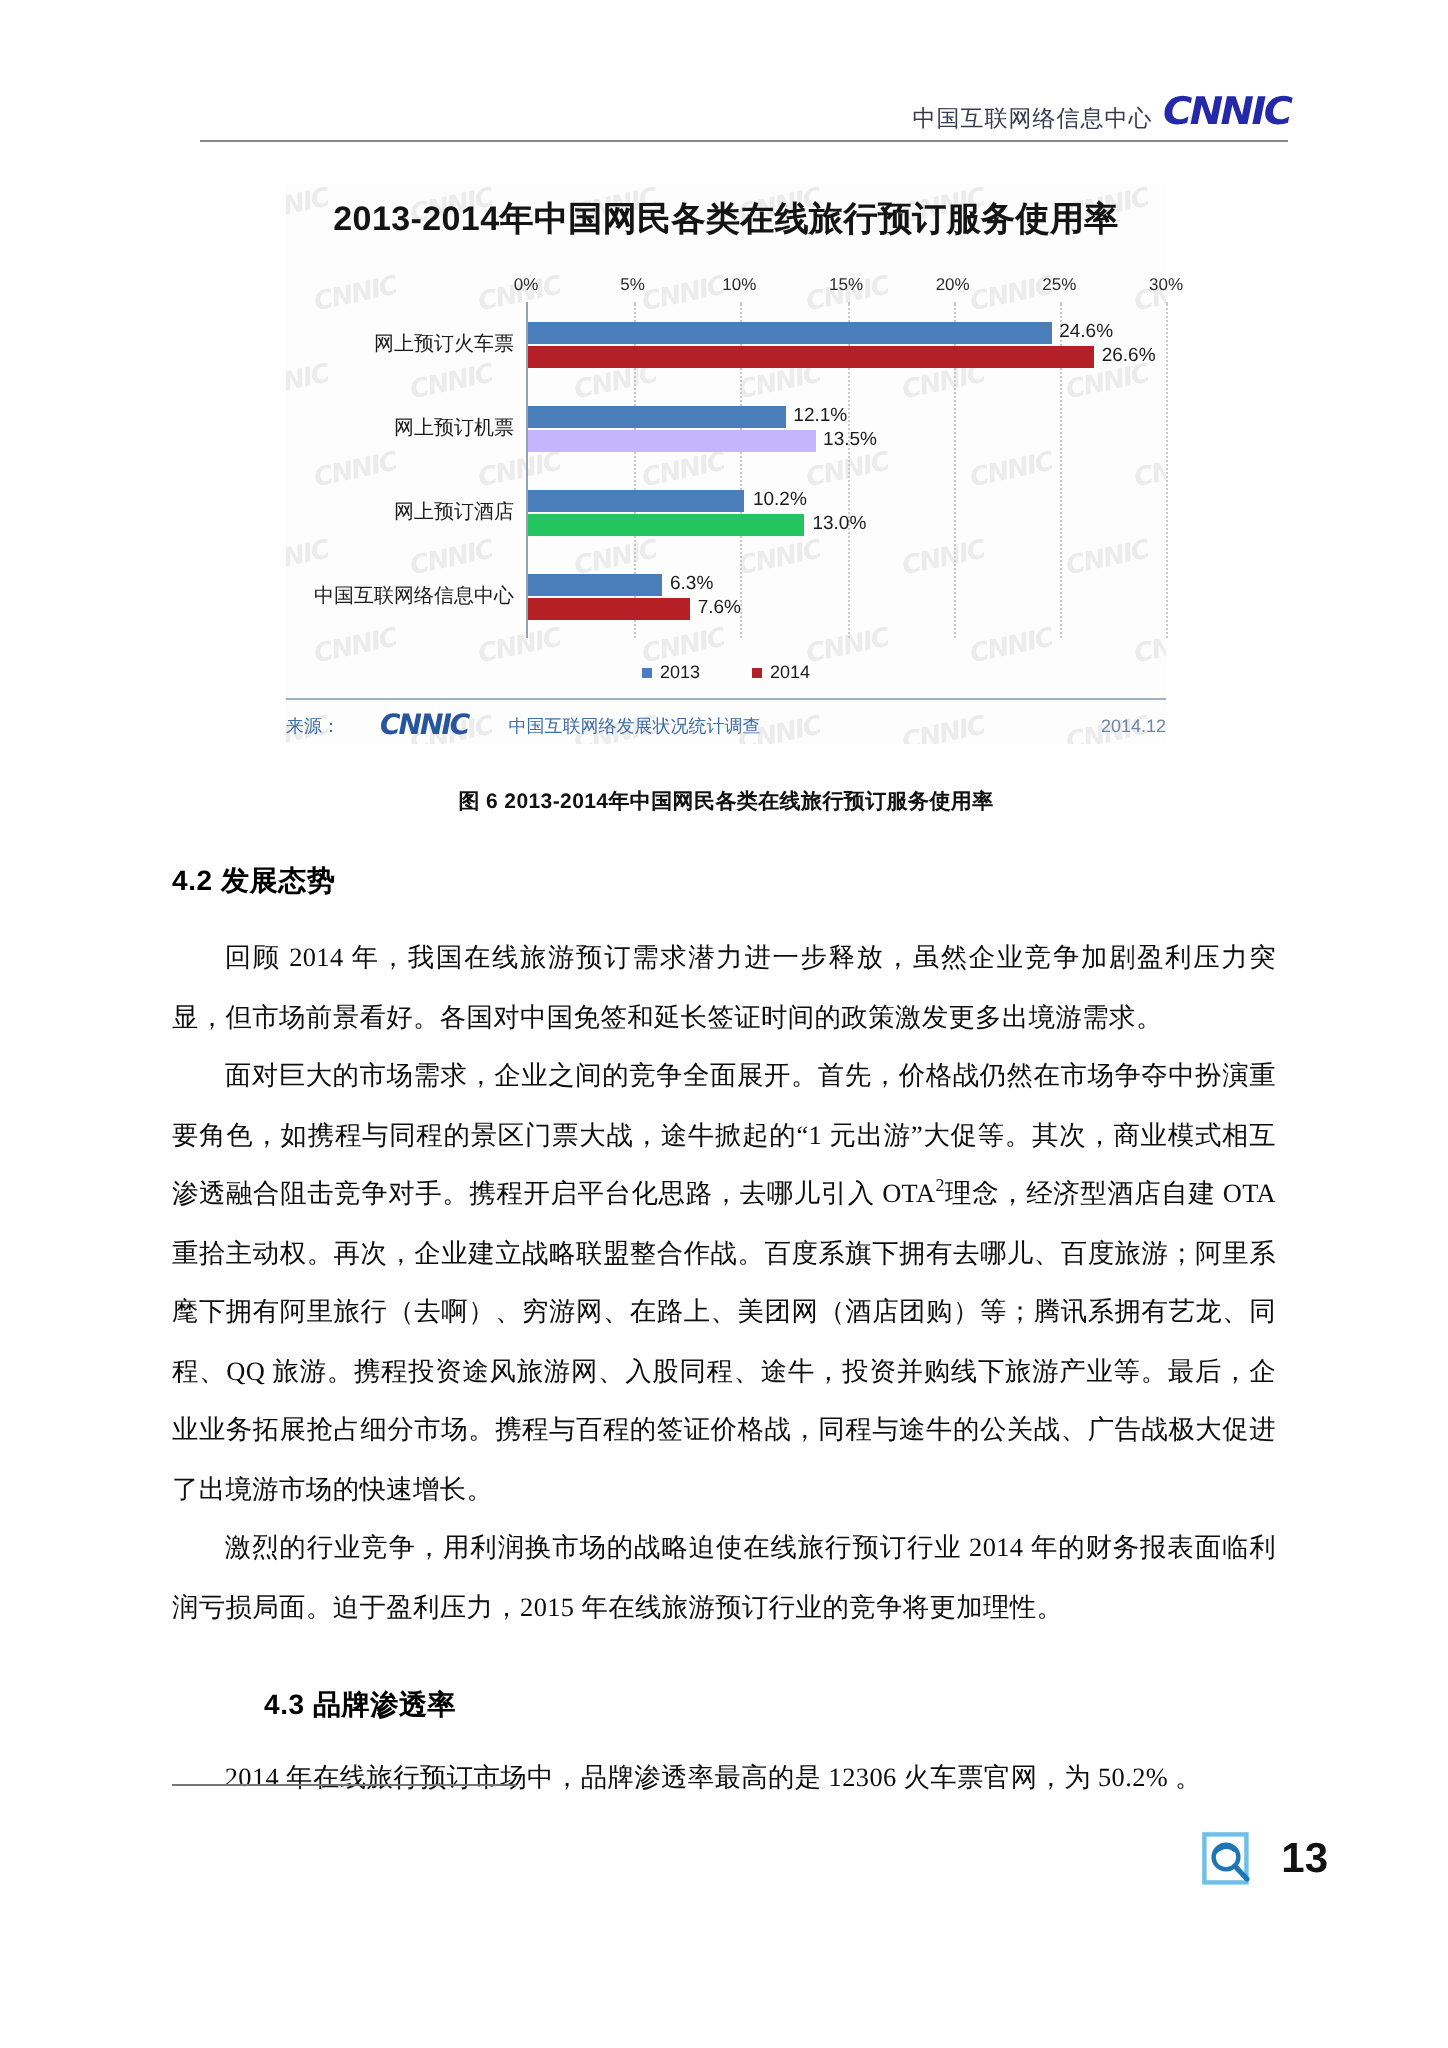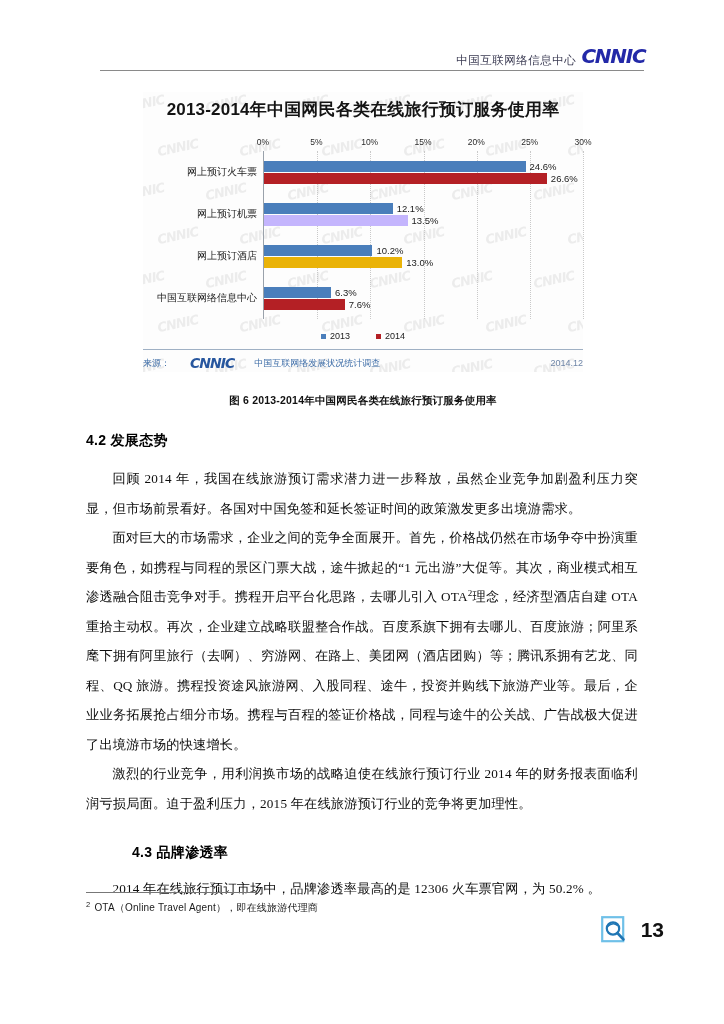--- a/index.html
+++ b/index.html
@@ -450,7 +450,7 @@
               <div class="bar s2013" style="background: rgb(74, 126, 187); width: 34%; top: calc(62.5% - 11.5px);">
                 <span class="bar-value">10.2%</span>
               </div>
-              <div class="bar s2014" style="background: #eab308; width: 43.3333%; top: calc(62.5% + 0.5px);">
+              <div class="bar s2014" style="background: #22c55e; width: 43.3333%; top: calc(62.5% + 0.5px);">
                 <span class="bar-value">13.0%</span>
               </div>
               <div class="bar s2013" style="background: rgb(74, 126, 187); width: 21%; top: calc(87.5% - 11.5px);">

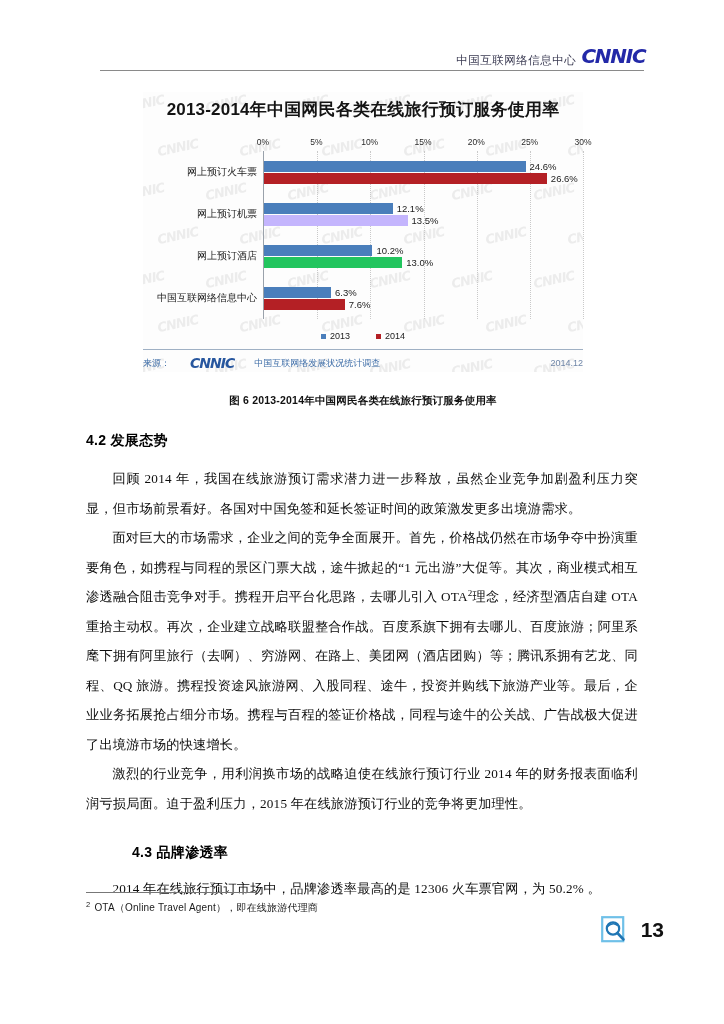--- a/index.html
+++ b/index.html
@@ -502,9 +502,6 @@
 
   <div class="footnote">
     <div class="footnote-rule"></div>
-    <div class="footnote-text">
-      <span class="marker">2</span><span>OTA（Online Travel Agent），即在线旅游代理商</span>
-    </div>
   </div>
 
   <div class="footer">

